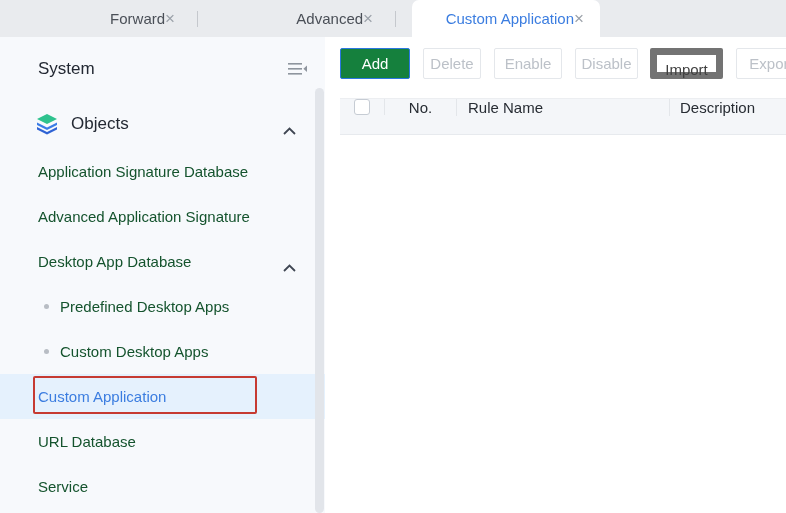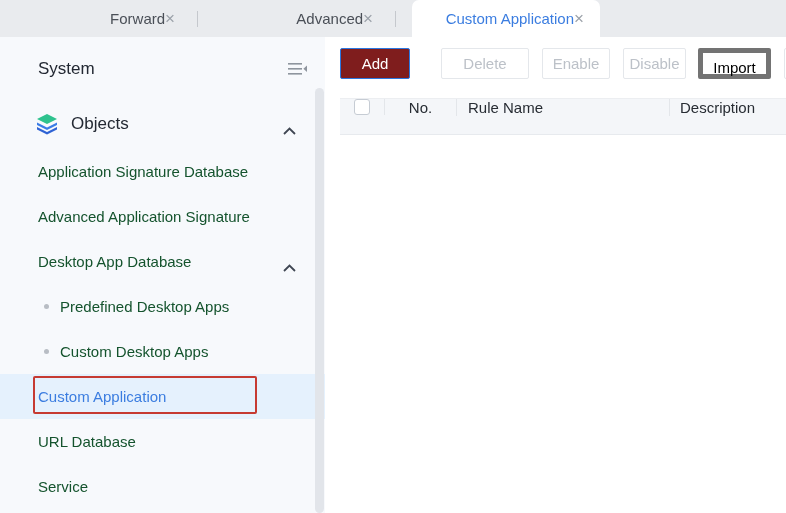--- a/index.html
+++ b/index.html
@@ -66,7 +66,7 @@
     font-family:inherit; background:#fff; cursor:pointer; flex:none;
     padding:0; line-height:29px;
   }
-  .btn-primary { background:#7f1d1d; border:1px solid #2b77e0; color:#fff; }
+  .btn-primary { background:#15803d; border:1px solid #2b77e0; color:#fff; }
   .btn-disabled { border:1px solid #e4e7eb; color:#bcc1c8; cursor:default; }
   .btn-secondary { border:5px solid #737373; color:#000000; }
   .b-add{width:70px;} .b-delete{width:88px;margin-left:31px;}

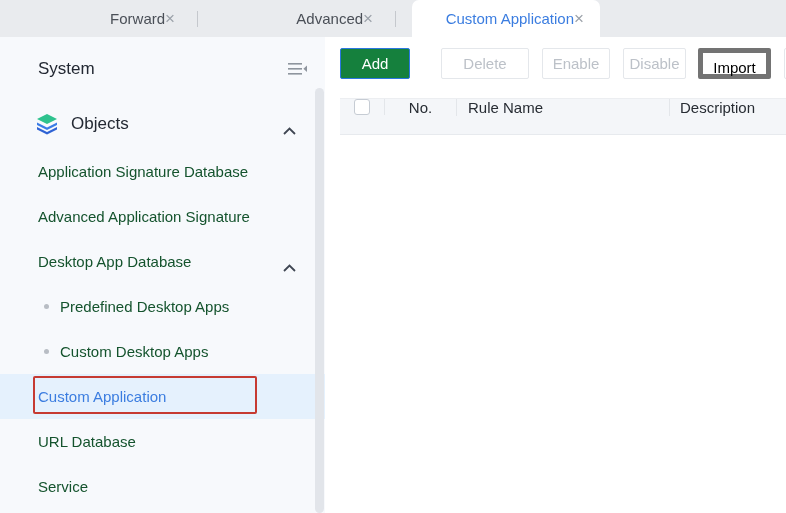--- a/index.html
+++ b/index.html
@@ -69,7 +69,7 @@
   .btn-primary { background:#15803d; border:1px solid #2b77e0; color:#fff; }
   .btn-disabled { border:1px solid #e4e7eb; color:#bcc1c8; cursor:default; }
   .btn-secondary { border:5px solid #737373; color:#000000; }
-  .b-add{width:70px;} .b-delete{width:88px;margin-left:31px;}
+  .b-add{width:70px;} .b-delete{width:58px;margin-left:13px;}
   .b-enable{width:68px;margin-left:13px;} .b-disable{width:63px;margin-left:13px;}
   .b-import{width:73px;margin-left:12px;} .b-export{width:70px;margin-left:13px;}
   

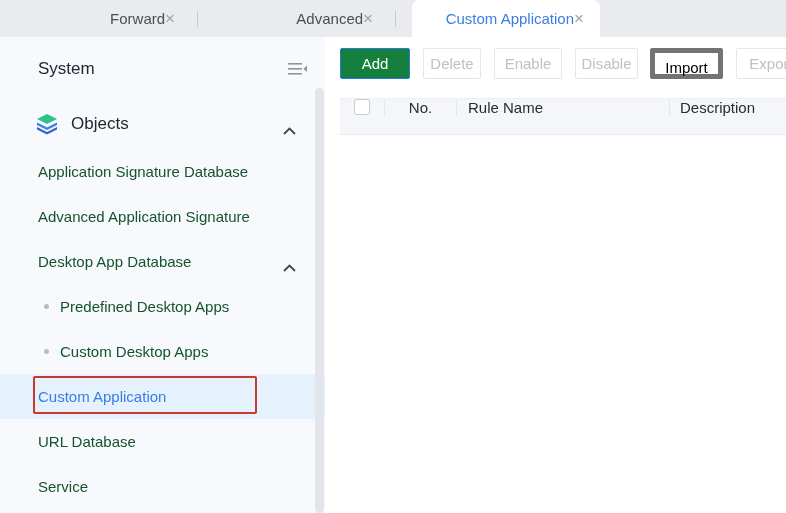--- a/index.html
+++ b/index.html
@@ -68,7 +68,7 @@
   }
   .btn-primary { background:#15803d; border:1px solid #2b77e0; color:#fff; }
   .btn-disabled { border:1px solid #e4e7eb; color:#bcc1c8; cursor:default; }
-  .btn-secondary { border:5px solid #737373; color:#000000; }
+  .btn-secondary { border:7px solid #737373; color:#404040; }
   .b-add{width:70px;} .b-delete{width:58px;margin-left:13px;}
   .b-enable{width:68px;margin-left:13px;} .b-disable{width:63px;margin-left:13px;}
   .b-import{width:73px;margin-left:12px;} .b-export{width:70px;margin-left:13px;}

